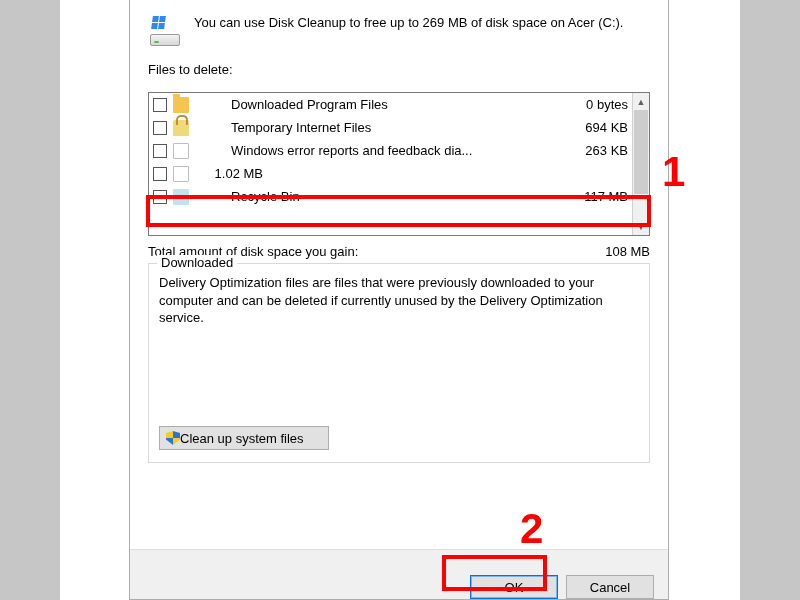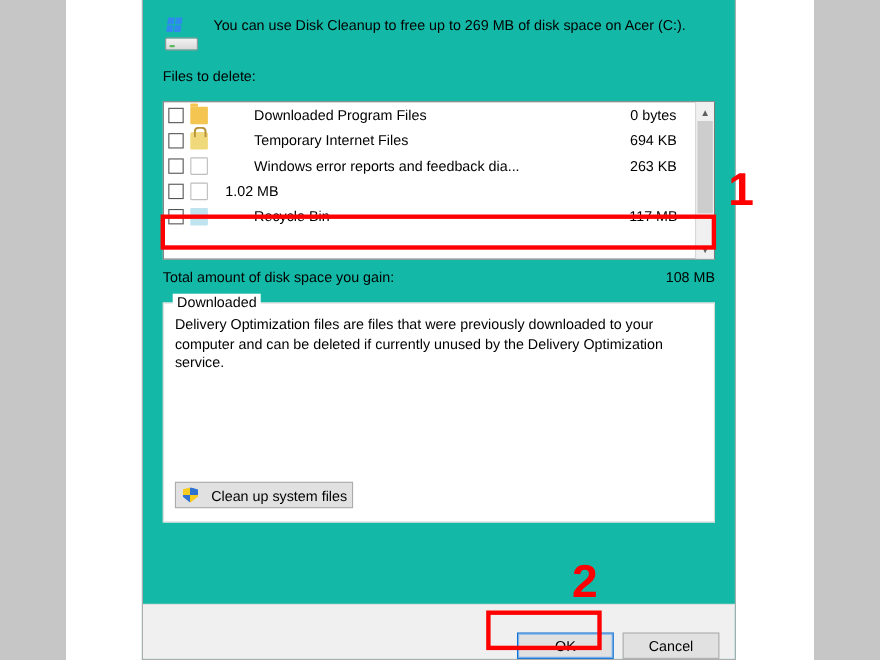--- a/index.html
+++ b/index.html
@@ -30,7 +30,7 @@
       top: 0;
       width: 540px;
       height: 600px;
-      background: #14b8a6;
+      background: #ffffff;
       border: 1px solid #adadad;
       border-top: none;
       display: flex;

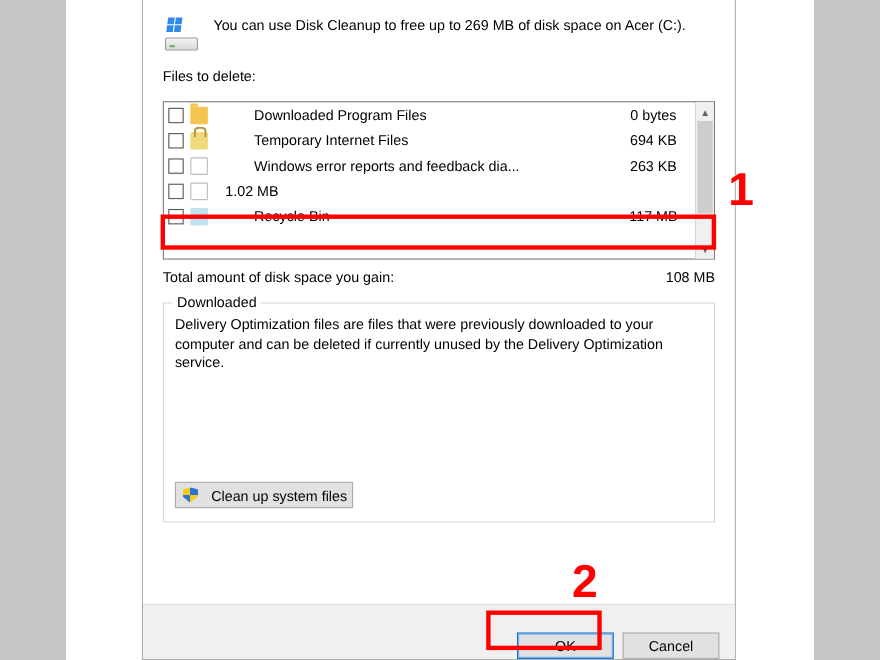--- a/index.html
+++ b/index.html
@@ -122,7 +122,7 @@
     .ic-page { background:#cfe6fb; border:1px solid #9cc3ea; }
     .ic-recycle { background:#bfe4ef; border-radius:1px; }
     .row-label { flex:1; white-space:nowrap; overflow:hidden; text-overflow:ellipsis;margin-left:36px; }
-    .row-size { width:68px; text-align:center; }
+    .row-size { width:68px; text-align:right; }
     .vscroll {
       width:17px;
       background:#f0f0f0;

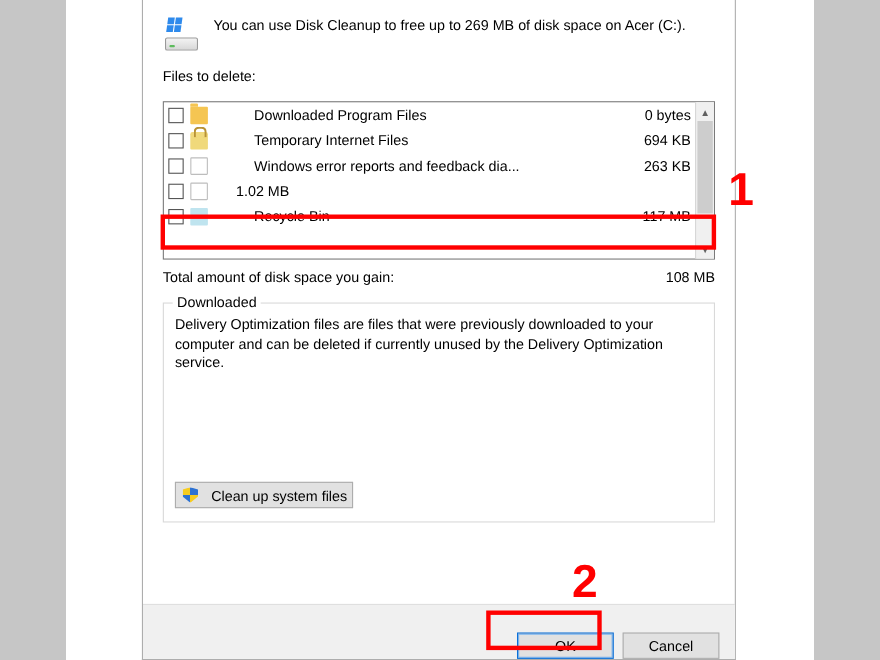--- a/index.html
+++ b/index.html
@@ -139,7 +139,7 @@
     .vs-thumb { position:absolute; left:1px; right:1px; top:0; height:78%; background:#cdcdcd; }
     .total-row {
       display:flex; justify-content:space-between;
-      margin-top:8px; margin-bottom:16px; color:#000;
+      margin-top:8px; margin-bottom:4px; color:#000;
     }
     .desc-group {
       border:1px solid #d9d9d9;

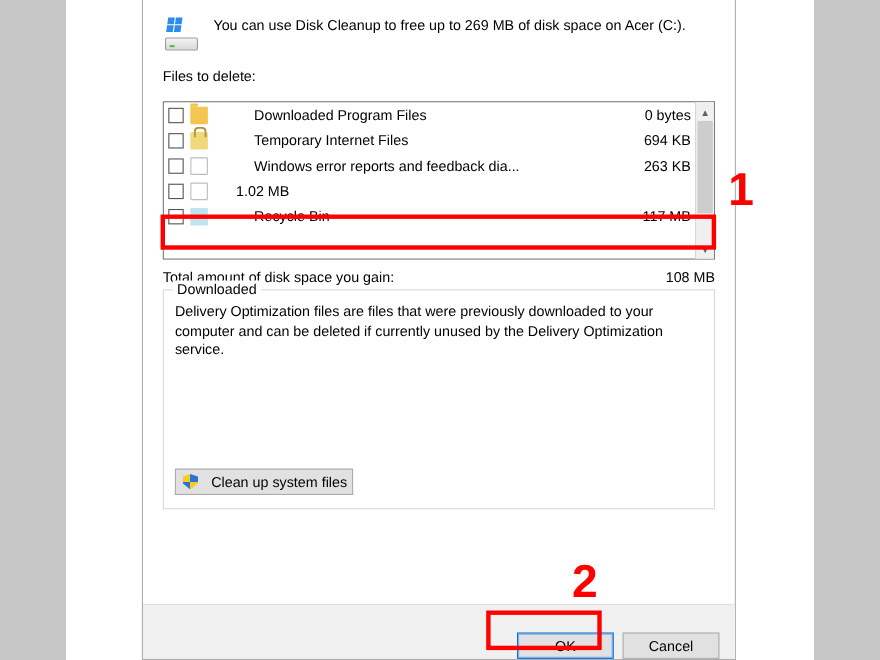--- a/index.html
+++ b/index.html
@@ -155,9 +155,9 @@
     .desc-text { color:#000; line-height:1.35; }
     .sysfiles-btn {
       position:absolute; left:10px; bottom:12px;
-      height:24px; padding:0 4px 0 6px;
+      height:24px; padding:0 24px 0 6px;
       background:#e1e1e1; border:1px solid #adadad;
-      display:flex; align-items:center; gap:12px;
+      display:flex; align-items:center; gap:0;
       font-family:inherit; font-size:13px;
     }
     .shield {

